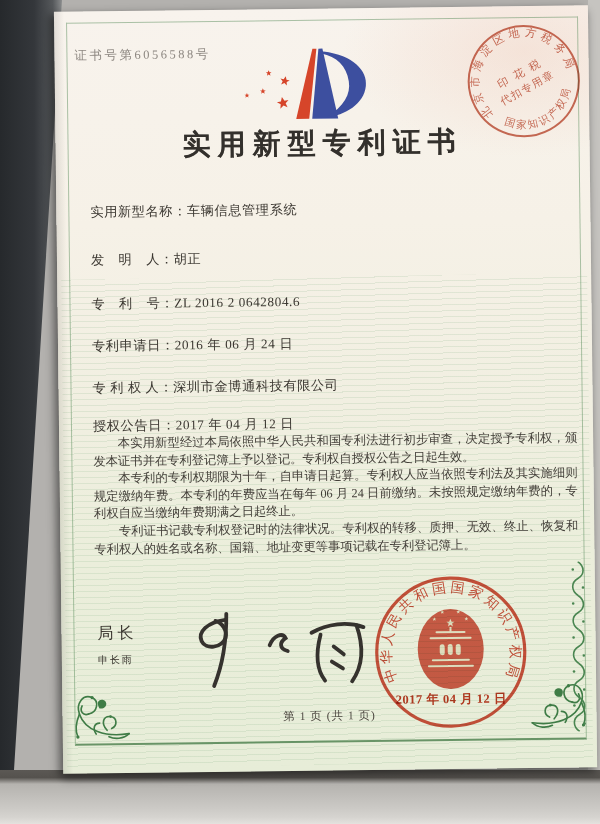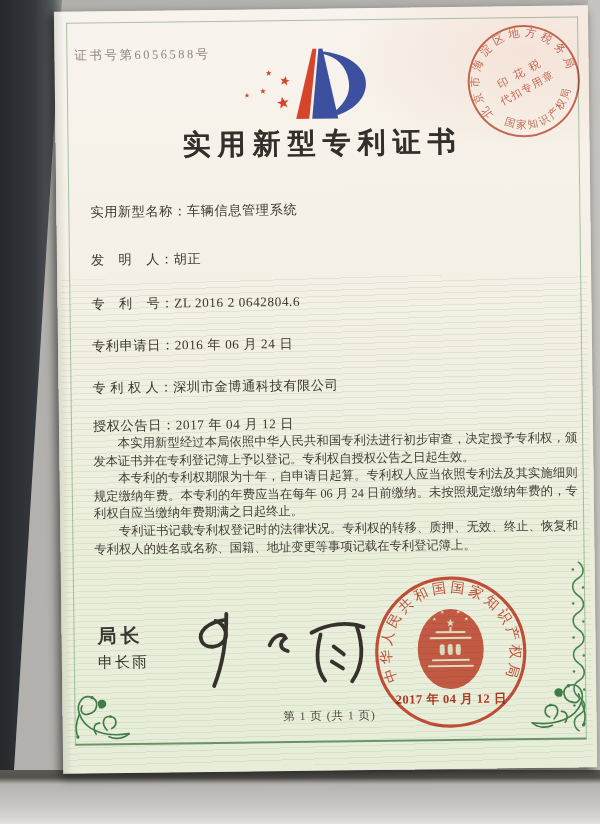--- a/index.html
+++ b/index.html
@@ -55,7 +55,7 @@
     font-size:12.3px;line-height:17.6px;color:#423e38;text-align:justify;
   }
   .body-text p{margin:0;text-indent:2em;}
-  .director-label{position:absolute;left:36px;top:612px;font-size:19px;letter-spacing:4px;color:#3b3731;font-weight:bold;}
+  .director-label{position:absolute;left:36px;top:612px;font-size:16px;letter-spacing:4px;color:#3b3731;}
   .director-name{position:absolute;left:36px;top:642px;font-size:15px;letter-spacing:2px;color:#37332d;}
   .signature{position:absolute;left:112px;top:596px;}
   .seal{position:absolute;left:310px;top:566px;mix-blend-mode:multiply;opacity:.92;}

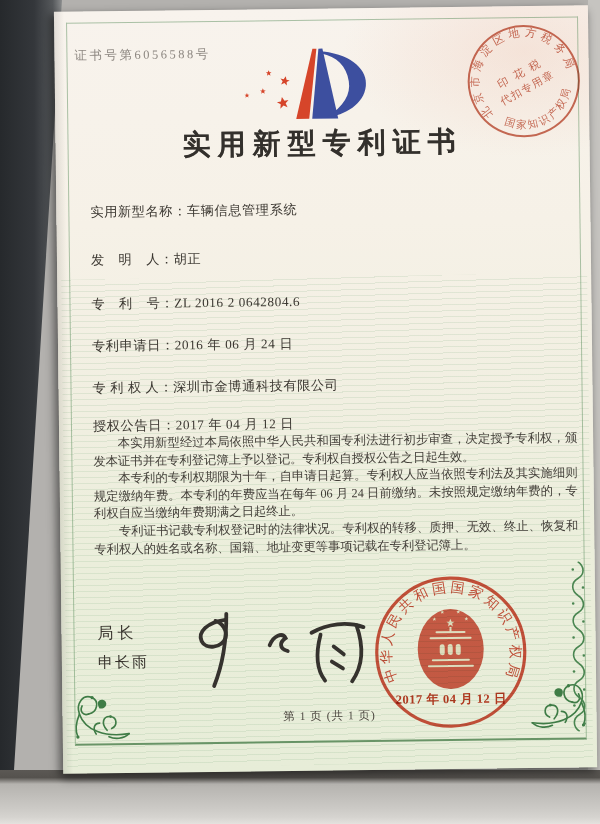--- a/index.html
+++ b/index.html
@@ -56,7 +56,7 @@
   }
   .body-text p{margin:0;text-indent:2em;}
   .director-label{position:absolute;left:36px;top:612px;font-size:16px;letter-spacing:4px;color:#3b3731;}
-  .director-name{position:absolute;left:36px;top:642px;font-size:15px;letter-spacing:2px;color:#37332d;}
+  .director-name{position:absolute;left:36px;top:642px;font-size:10px;letter-spacing:2px;color:#37332d;}
   .signature{position:absolute;left:112px;top:596px;}
   .seal{position:absolute;left:310px;top:566px;mix-blend-mode:multiply;opacity:.92;}
   .seal-date{

